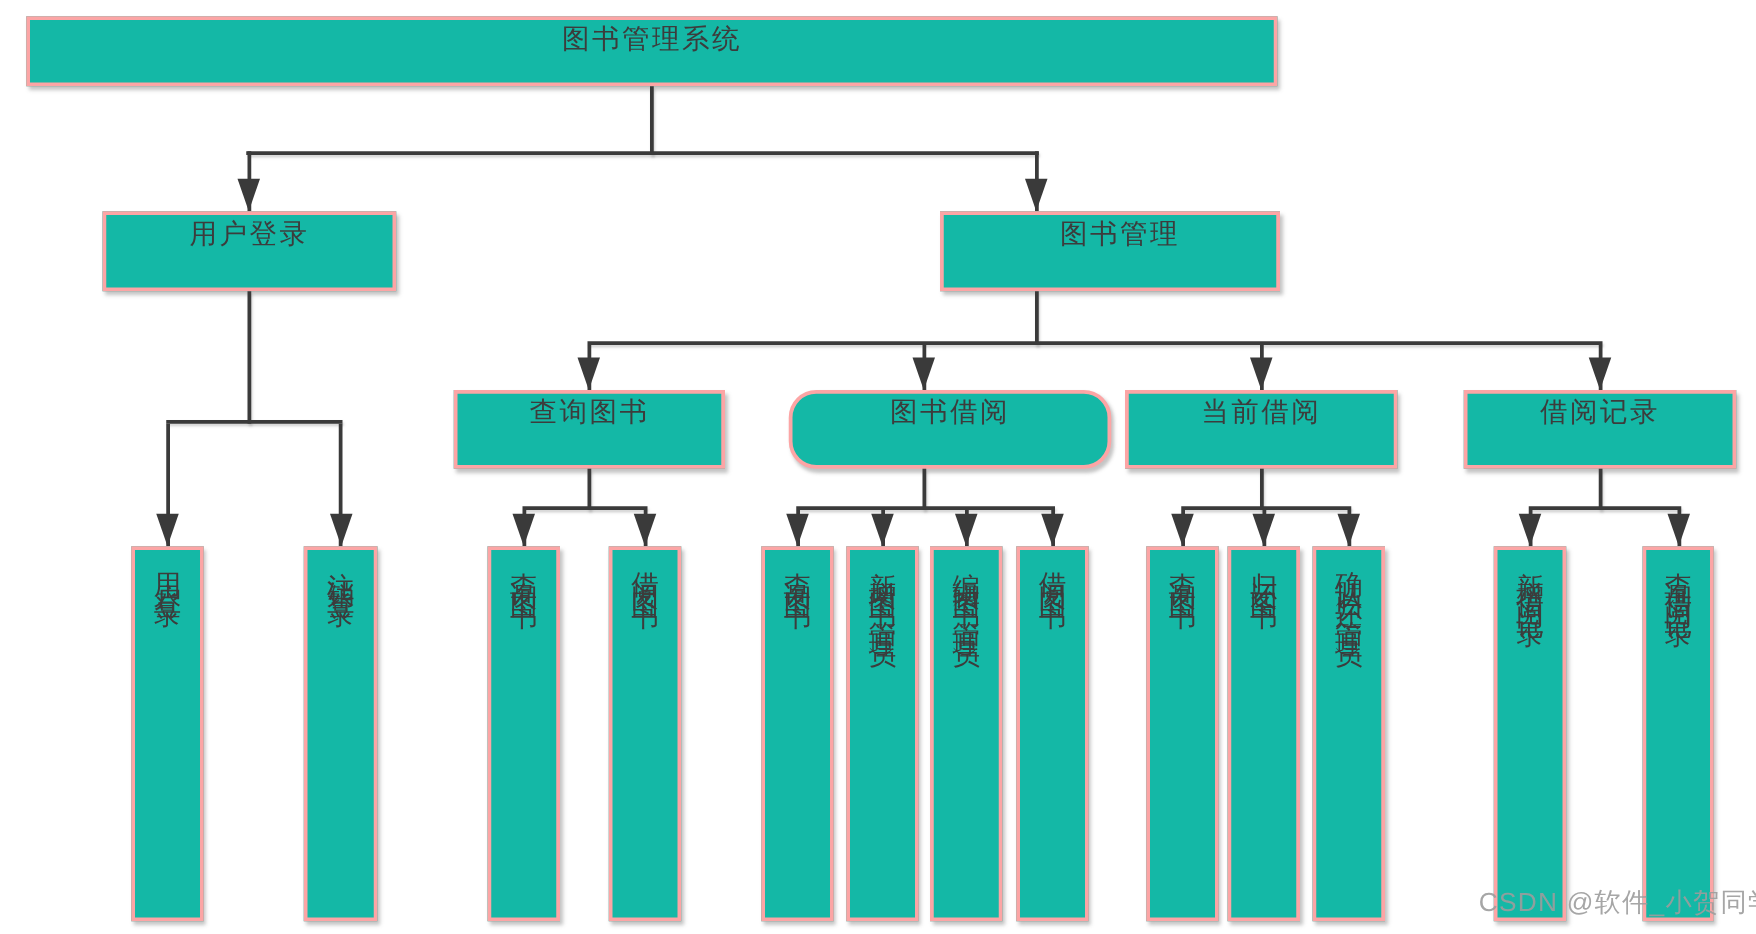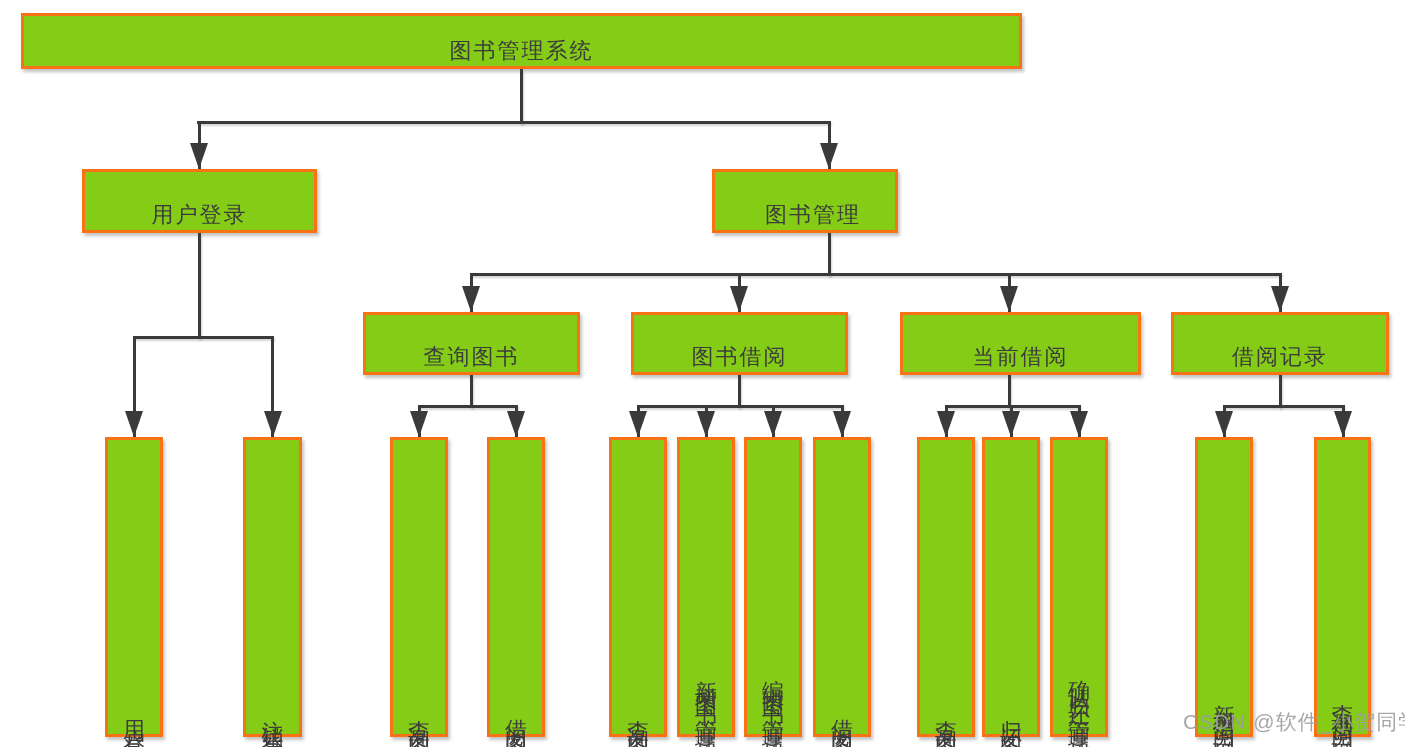--- a/index.html
+++ b/index.html
@@ -23,10 +23,10 @@
   .node {
     position: absolute;
     box-sizing: border-box;
-    border: 3px solid #f97316;
-    background: #84cc16;
+    border: 3px solid #fca5a5;
+    background: #14b8a6;
     display: flex;
-    align-items: flex-end;
+    align-items: flex-start;
     justify-content: center;
     color: #3c3c3c;
     font-size: 22px;

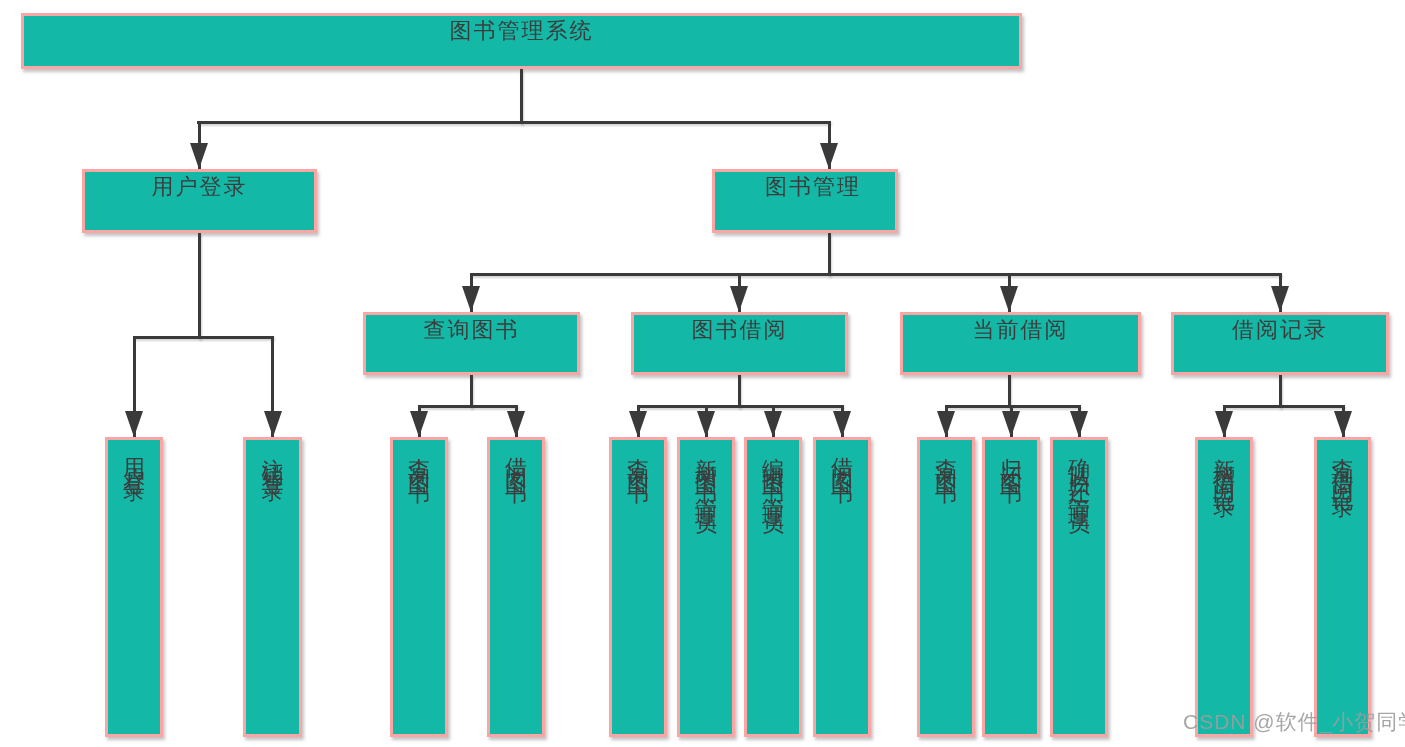--- a/index.html
+++ b/index.html
@@ -94,7 +94,7 @@
   <div class="node" style="left:82px; top:169px; width:235px; height:64px;">
     <span>用户登录</span>
   </div>
-  <div class="node" style="left:712px; top:169px; width:186px; height:64px;padding-left:16px;">
+  <div class="node" style="left:752px; top:169px; width:272px; height:64px;padding-left:16px;">
     <span>图书管理</span>
   </div>
 

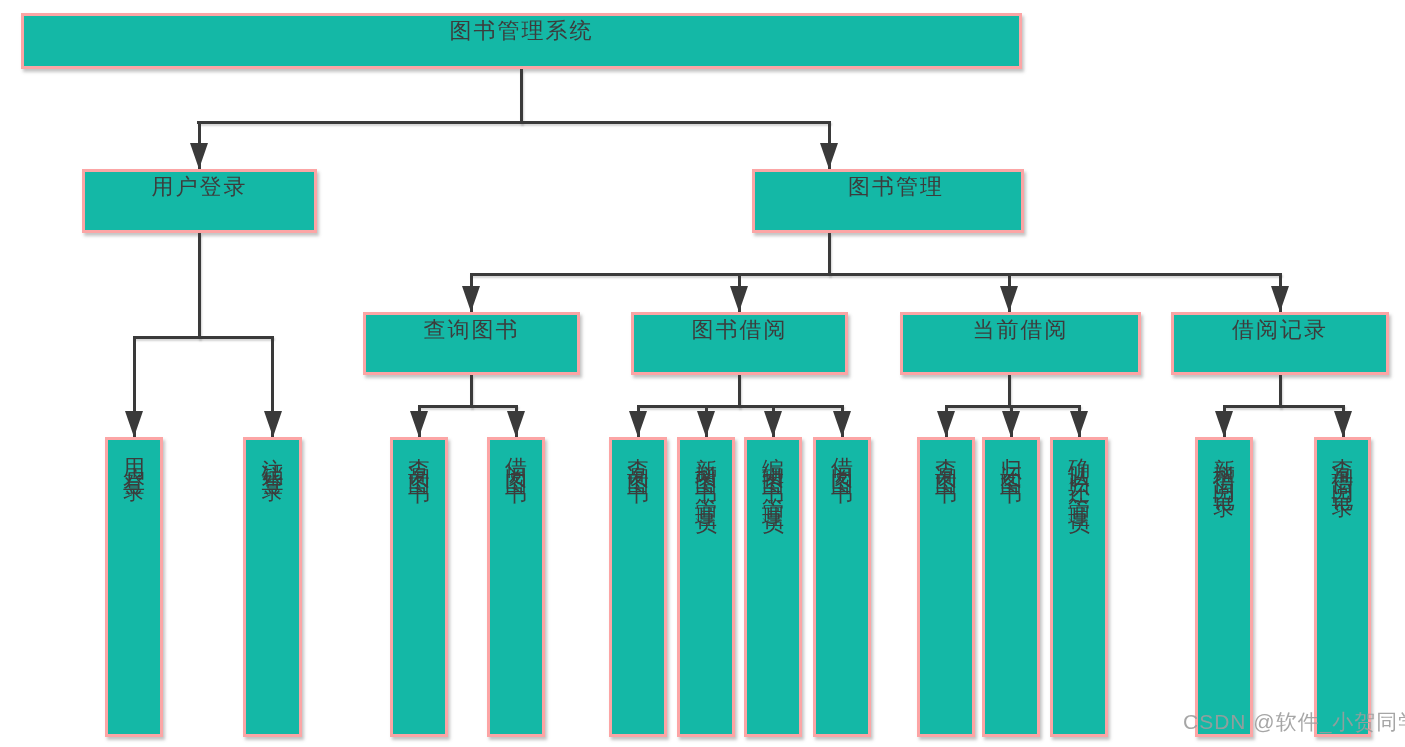--- a/index.html
+++ b/index.html
@@ -113,7 +113,7 @@
   <div class="node" style="left:363px; top:312px; width:217px; height:63px;">
     <span>查询图书</span>
   </div>
-  <div class="node" style="left:631px; top:312px; width:217px; height:63px;">
+  <div class="node" style="left:631px; top:312px; width:258px; height:63px;border-radius:22px;">
     <span>图书借阅</span>
   </div>
   <div class="node" style="left:900px; top:312px; width:241px; height:63px;">

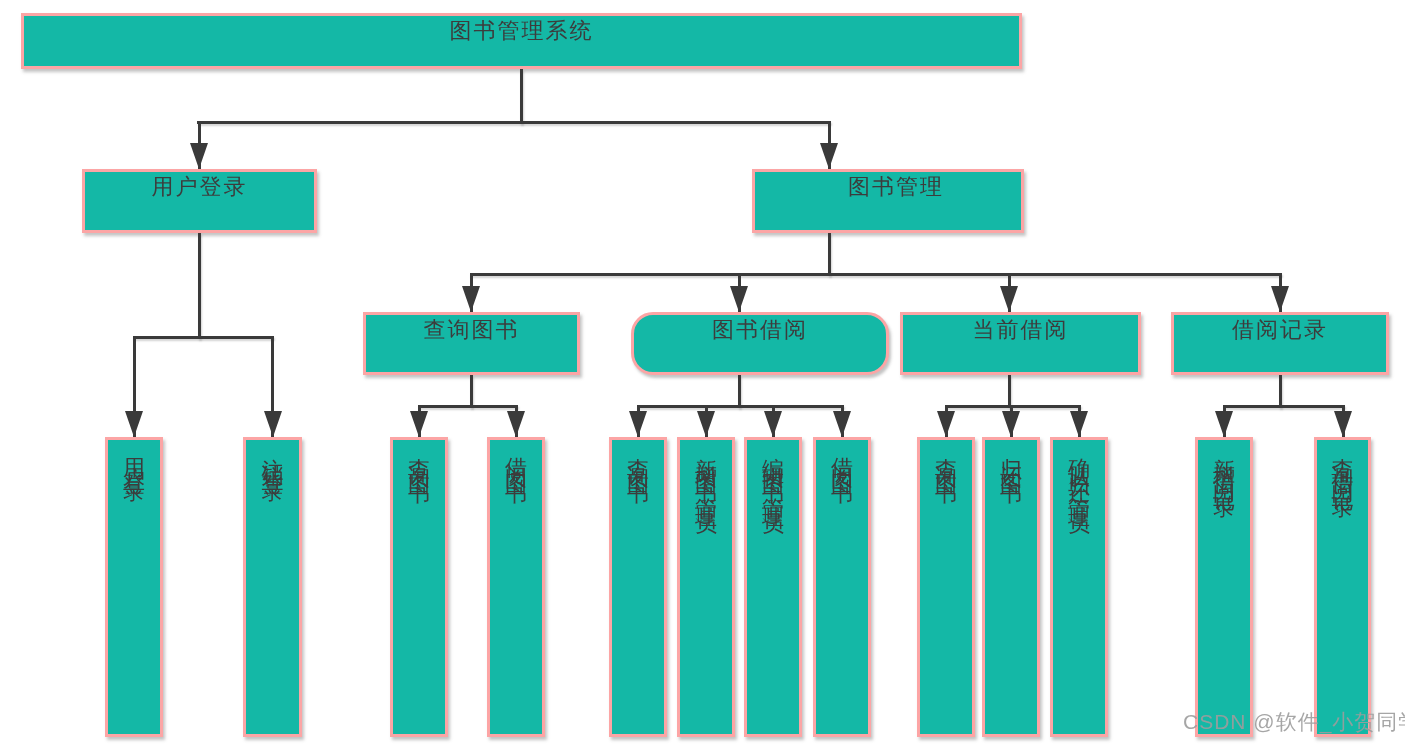--- a/index.html
+++ b/index.html
@@ -116,7 +116,7 @@
   <div class="node" style="left:631px; top:312px; width:258px; height:63px;border-radius:22px;">
     <span>图书借阅</span>
   </div>
-  <div class="node" style="left:900px; top:312px; width:241px; height:63px;">
+  <div class="node" style="left:900px; top:312px; width:218px; height:63px;">
     <span>当前借阅</span>
   </div>
   <div class="node" style="left:1171px; top:312px; width:218px; height:63px;">

